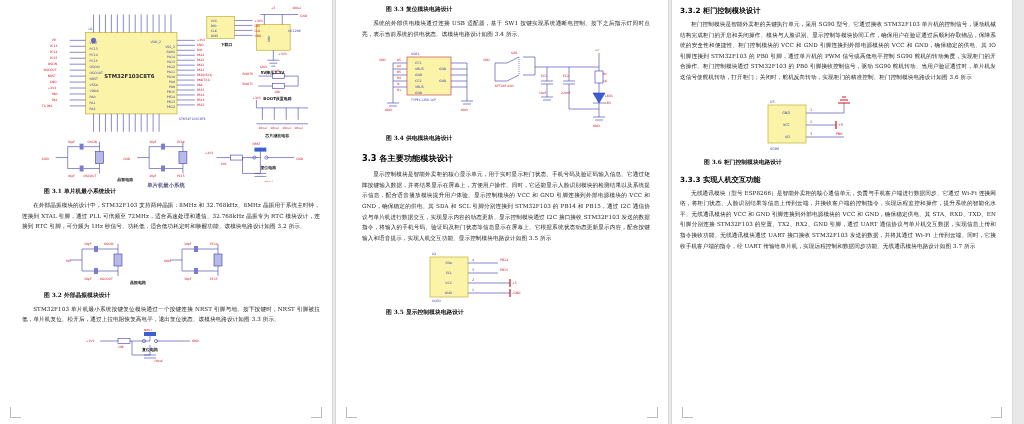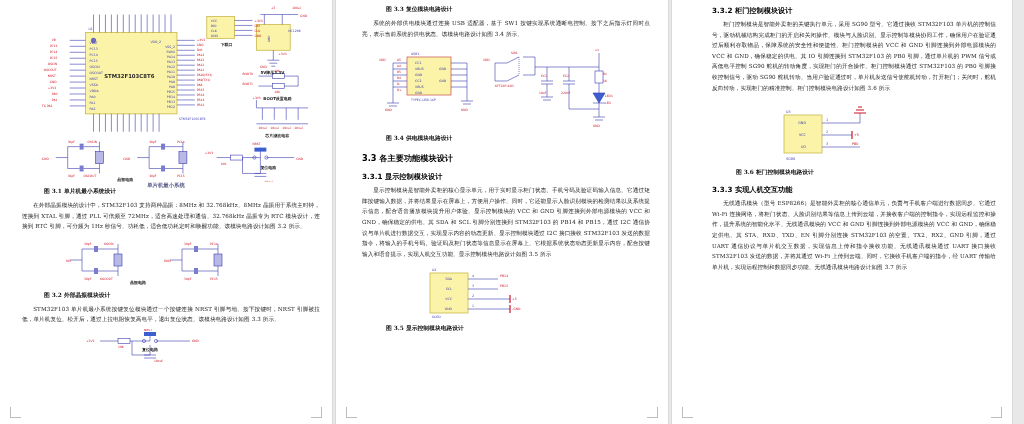--- a/index.html
+++ b/index.html
@@ -24,7 +24,7 @@
   }
   .p1 .body{padding-left:22px;padding-right:12px;}
   .p2 .body{padding-left:26px;padding-right:18px;}
-  .p3 .body{padding-left:40px;padding-right:16px;}
+  .p3 .body{padding-left:8px;padding-right:16px;}
 
   p.txt{
     margin:0 0 0 0;

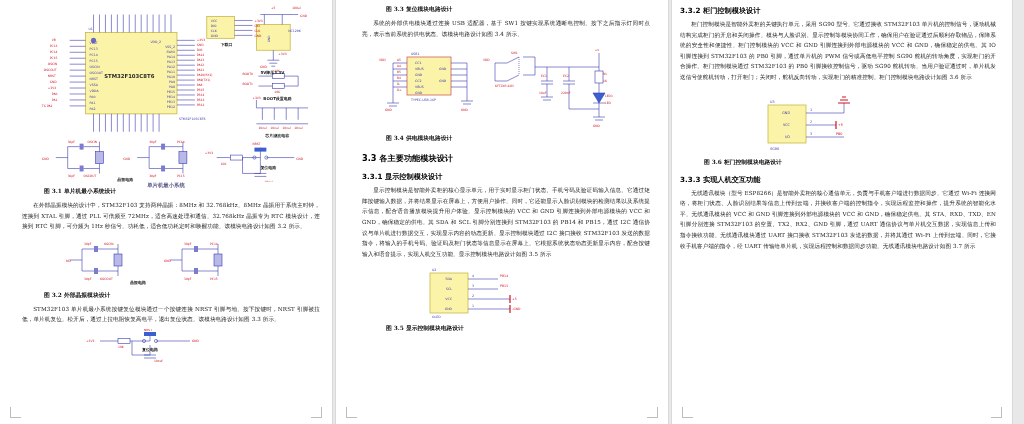--- a/index.html
+++ b/index.html
@@ -501,7 +501,6 @@
 
       <div class="cap">图 3.4  供电模块电路设计</div>
       <h2 class="sec">3.3  各主要功能模块设计</h2>
-      <h3 class="sub">3.3.1 显示控制模块设计</h3>
       <p class="txt">显示控制模块是智能外卖柜的核心显示单元，用于实时显示柜门状态、手机号码及验证码输入信息。它通过矩阵按键输入数据，并将结果显示在屏幕上，方便用户操作。同时，它还能显示人脸识别模块的检测结果以及系统提示信息，配合语音播放模块提升用户体验。显示控制模块的 VCC 和 GND 引脚连接到外部电源模块的 VCC 和 GND，确保稳定的供电。其 SDA 和 SCL 引脚分别连接到 STM32F103 的 PB14 和 PB15，通过 I2C 通信协议与单片机进行数据交互，实现显示内容的动态更新。显示控制模块通过 I2C 接口接收 STM32F103 发送的数据指令，将输入的手机号码、验证码及柜门状态等信息显示在屏幕上。它根据系统状态动态更新显示内容，配合按键输入和语音提示，实现人机交互功能。显示控制模块电路设计如图 3.5 所示</p>
 
       <div class="figwrap" style="margin-top:8px;">

